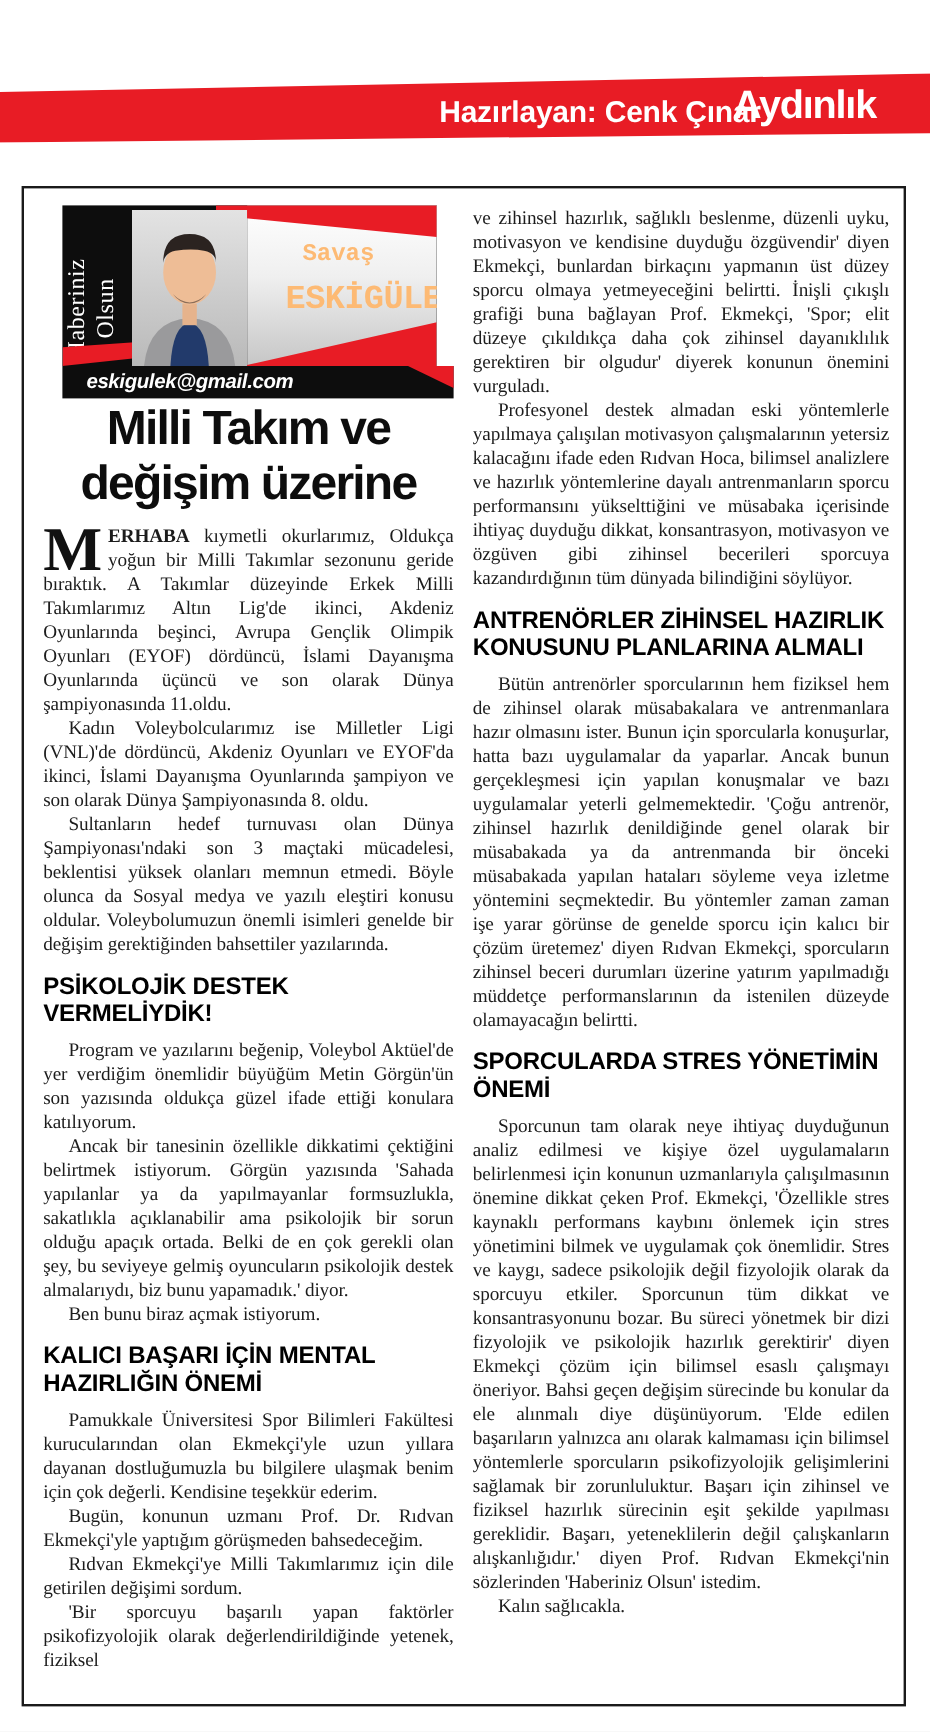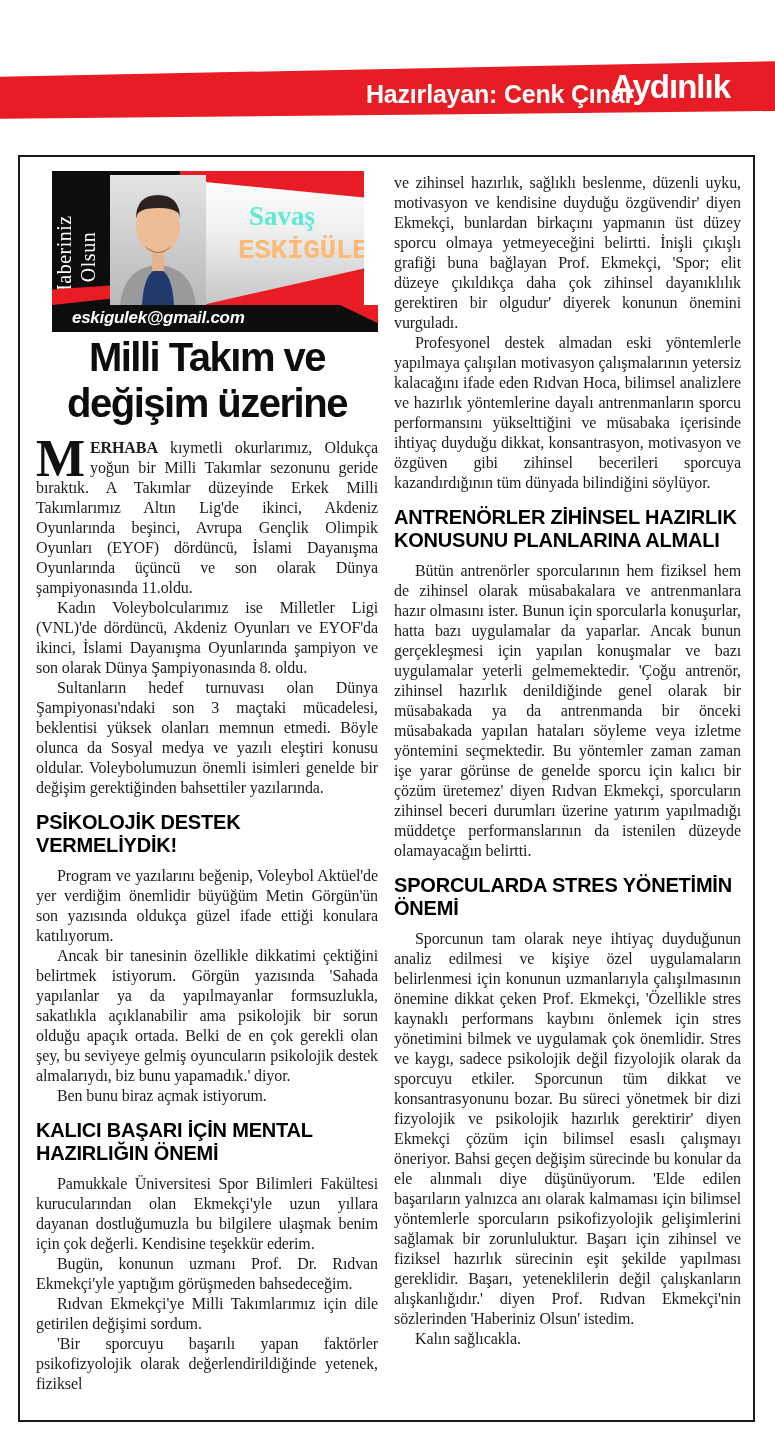--- a/index.html
+++ b/index.html
@@ -36,7 +36,7 @@
   #card .redBL{position:absolute;left:0;width:150px;bottom:0;height:26px;background:#e81c25;
         clip-path:polygon(0 40%,100% 0,100% 38%,0 100%);z-index:1;}
   #card .name1{position:absolute;left:154px;right:6px;top:30px;text-align:center;
-        font-family:Liberation Serif, serif;font-weight:800;font-size:27px;color:#5eead4;z-index:2;}
+        font-family:Liberation Mono, monospace;font-weight:800;font-size:20px;color:#fdba74;z-index:2;}
   #card .name2{position:absolute;left:154px;right:6px;top:64px;text-align:center;
         font-family:Liberation Mono, monospace;font-weight:800;font-size:28px;letter-spacing:-0.5px;color:#fdba74;z-index:2;padding-left:32px;}
   #card .emailBar{position:relative;width:344px;height:27px;background:#0d0d0d;margin-top:0;}

